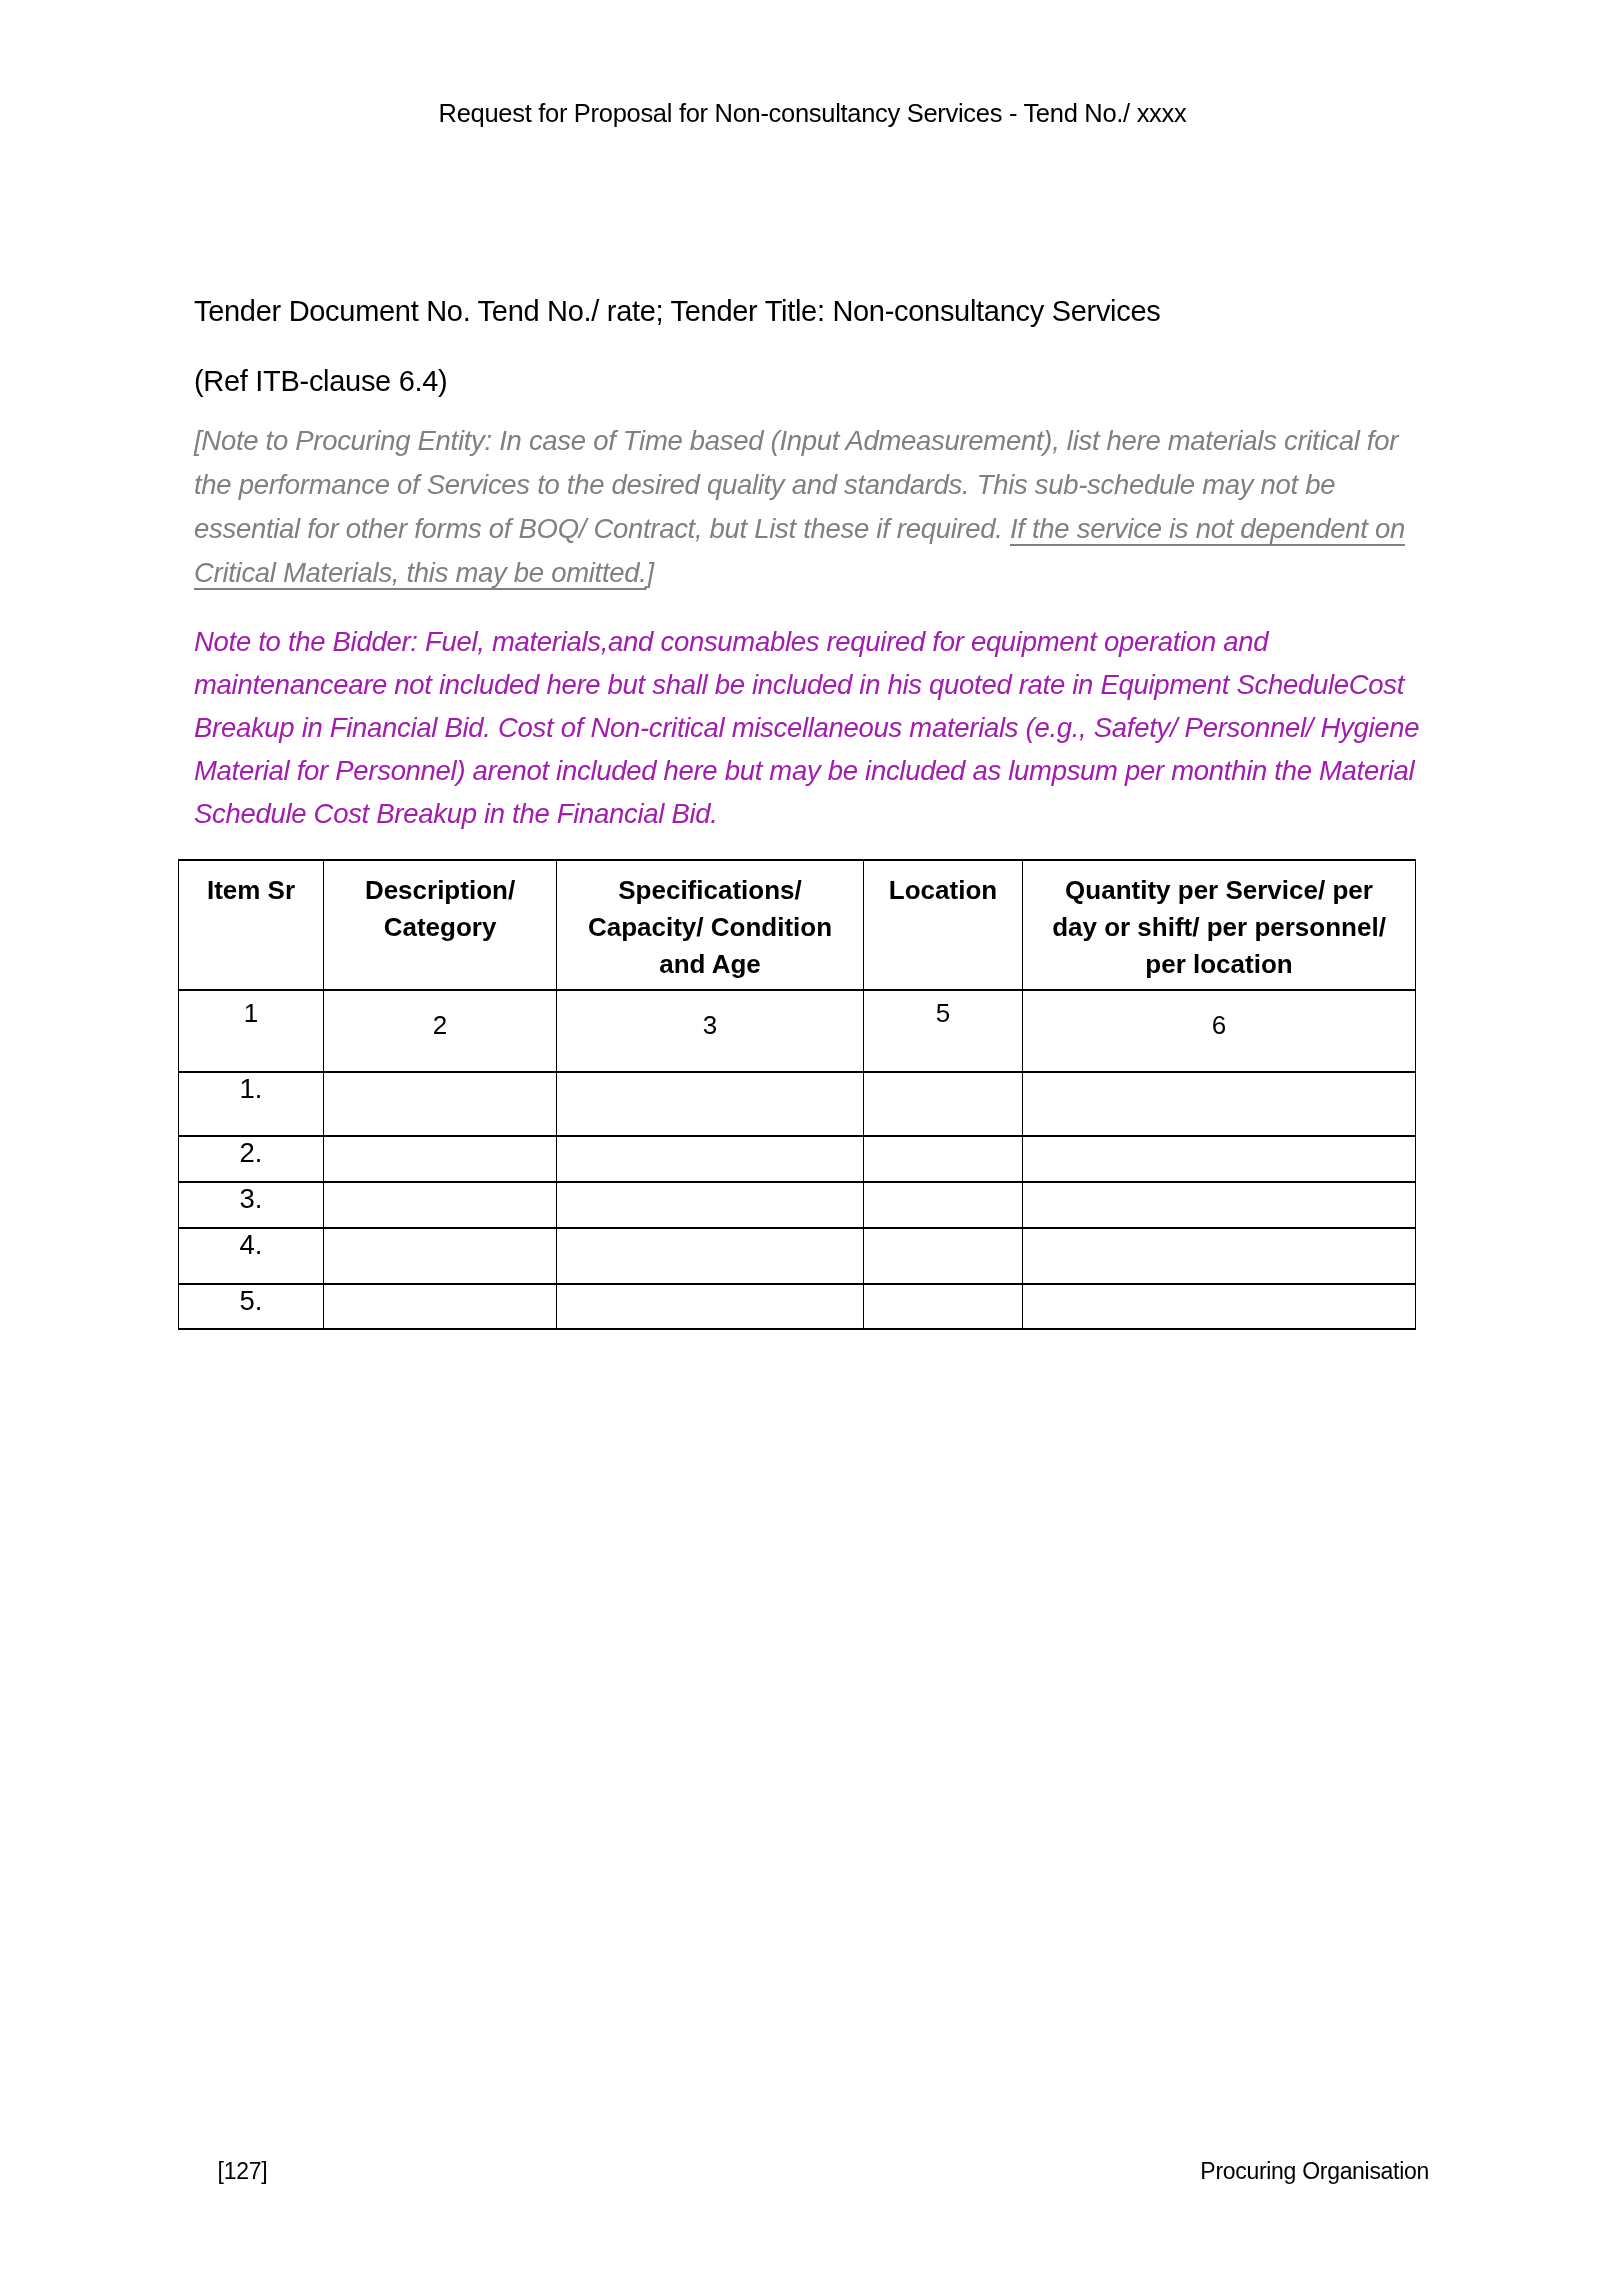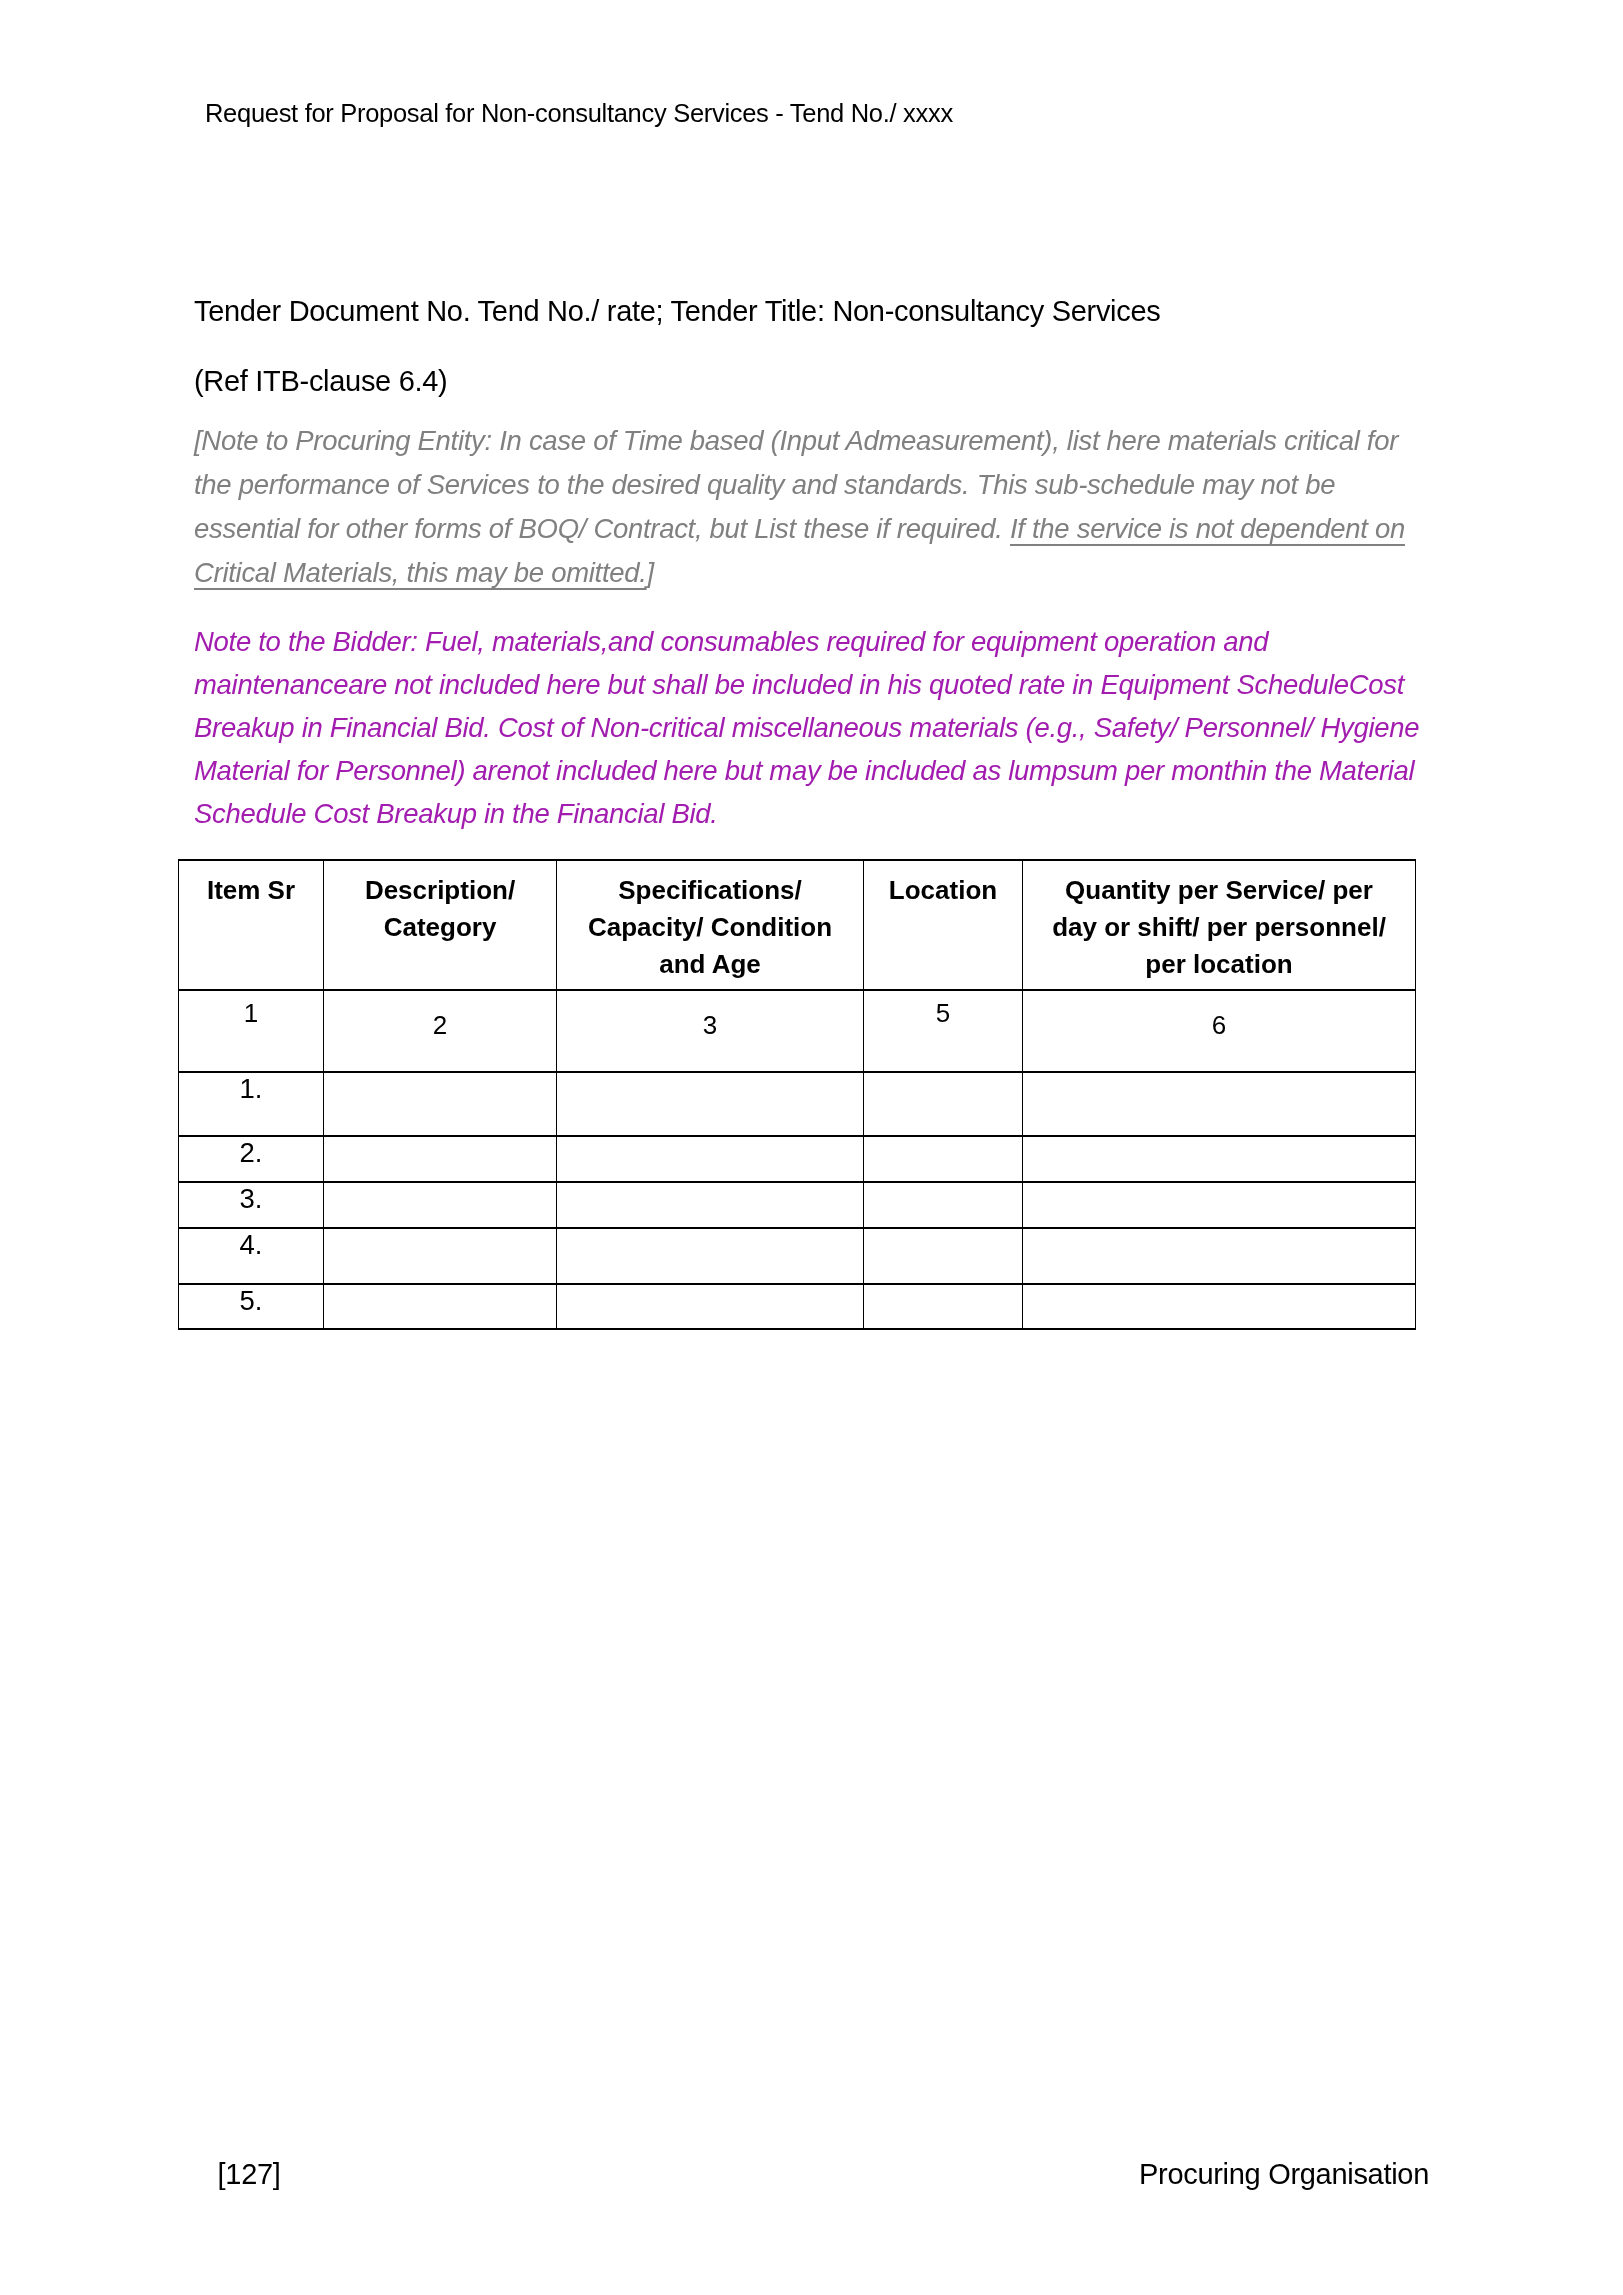--- a/index.html
+++ b/index.html
@@ -14,9 +14,10 @@
   }
   .running-header {
     position: absolute;
-    top: 98px; left: 205px; width: 1237px;
+    top: 98px; left: 194px; width: 1237px;
     font-size: 25.5px; letter-spacing: -0.3px;
     line-height: 31px;
+    text-align: center;
   }
   .title {
     position: absolute;

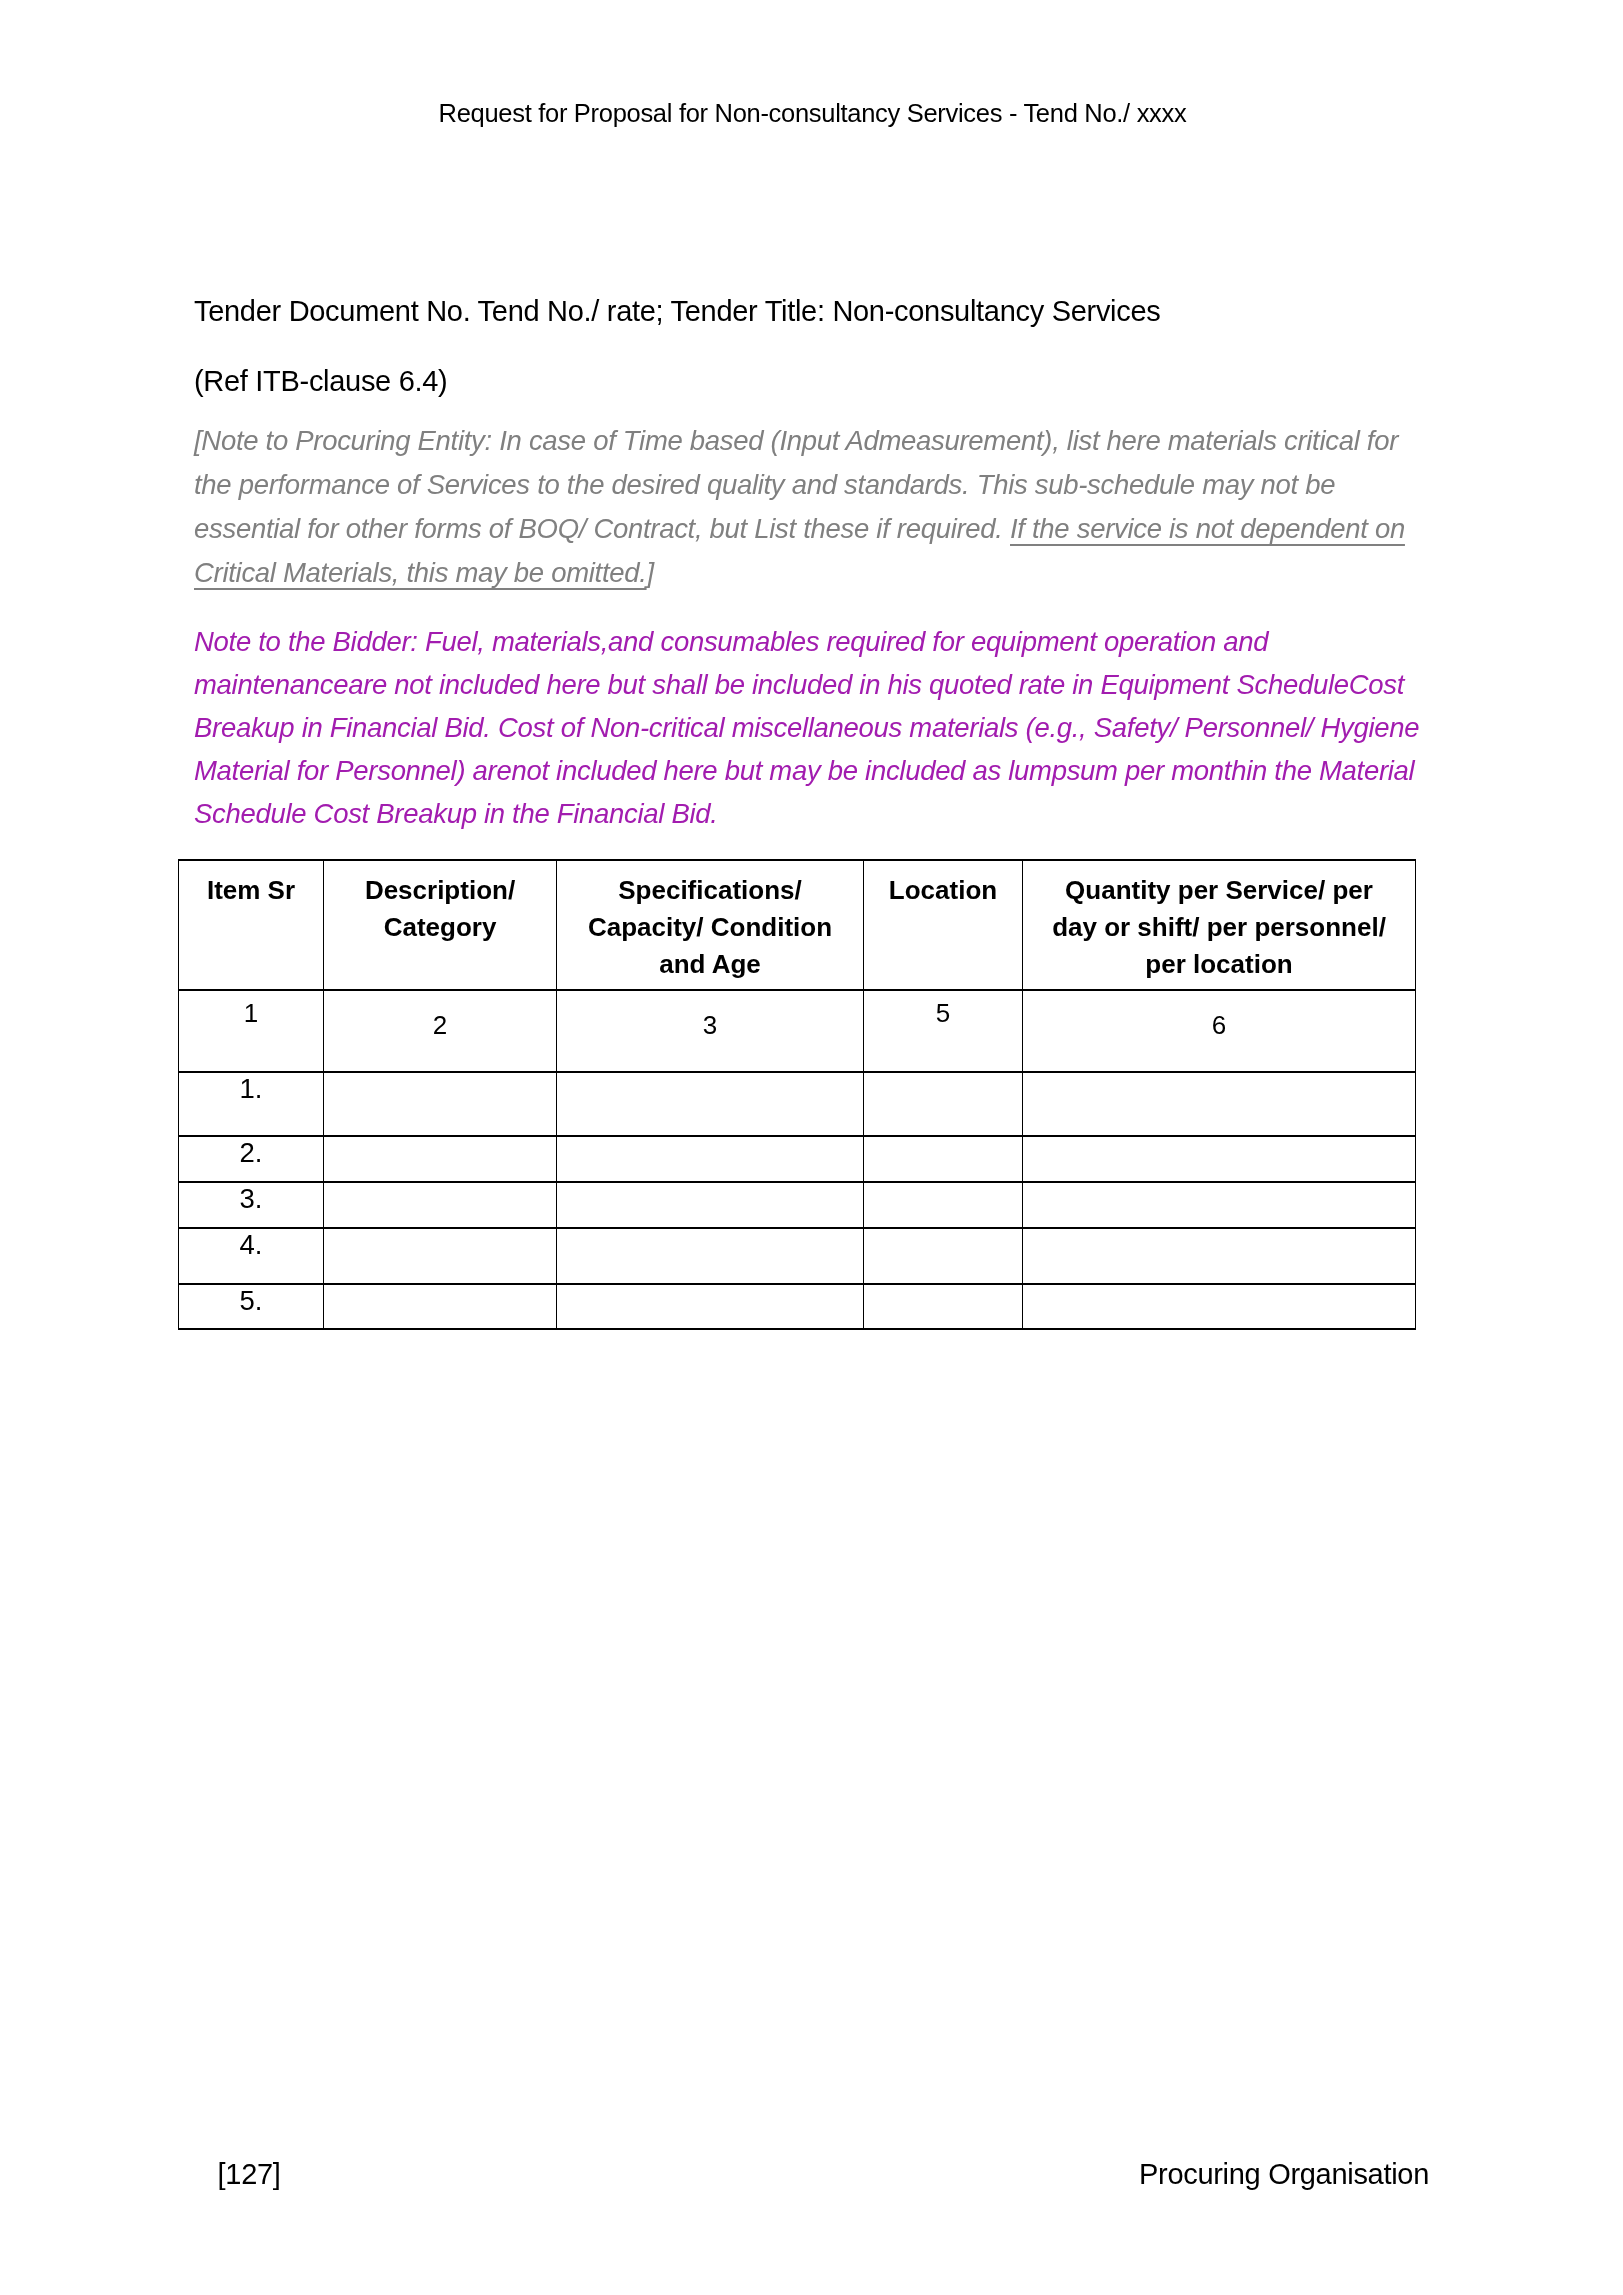--- a/index.html
+++ b/index.html
@@ -100,7 +100,7 @@
   .footer {
     position: absolute;
     top: 2158px; left: 194px; width: 1235px;
-    font-size: 29px; letter-spacing: -0.3px;
+    font-size: 23px; letter-spacing: -0.3px;
     display: flex; justify-content: space-between;
   }
   .footer .f-left { margin-left: 23.6px; }

